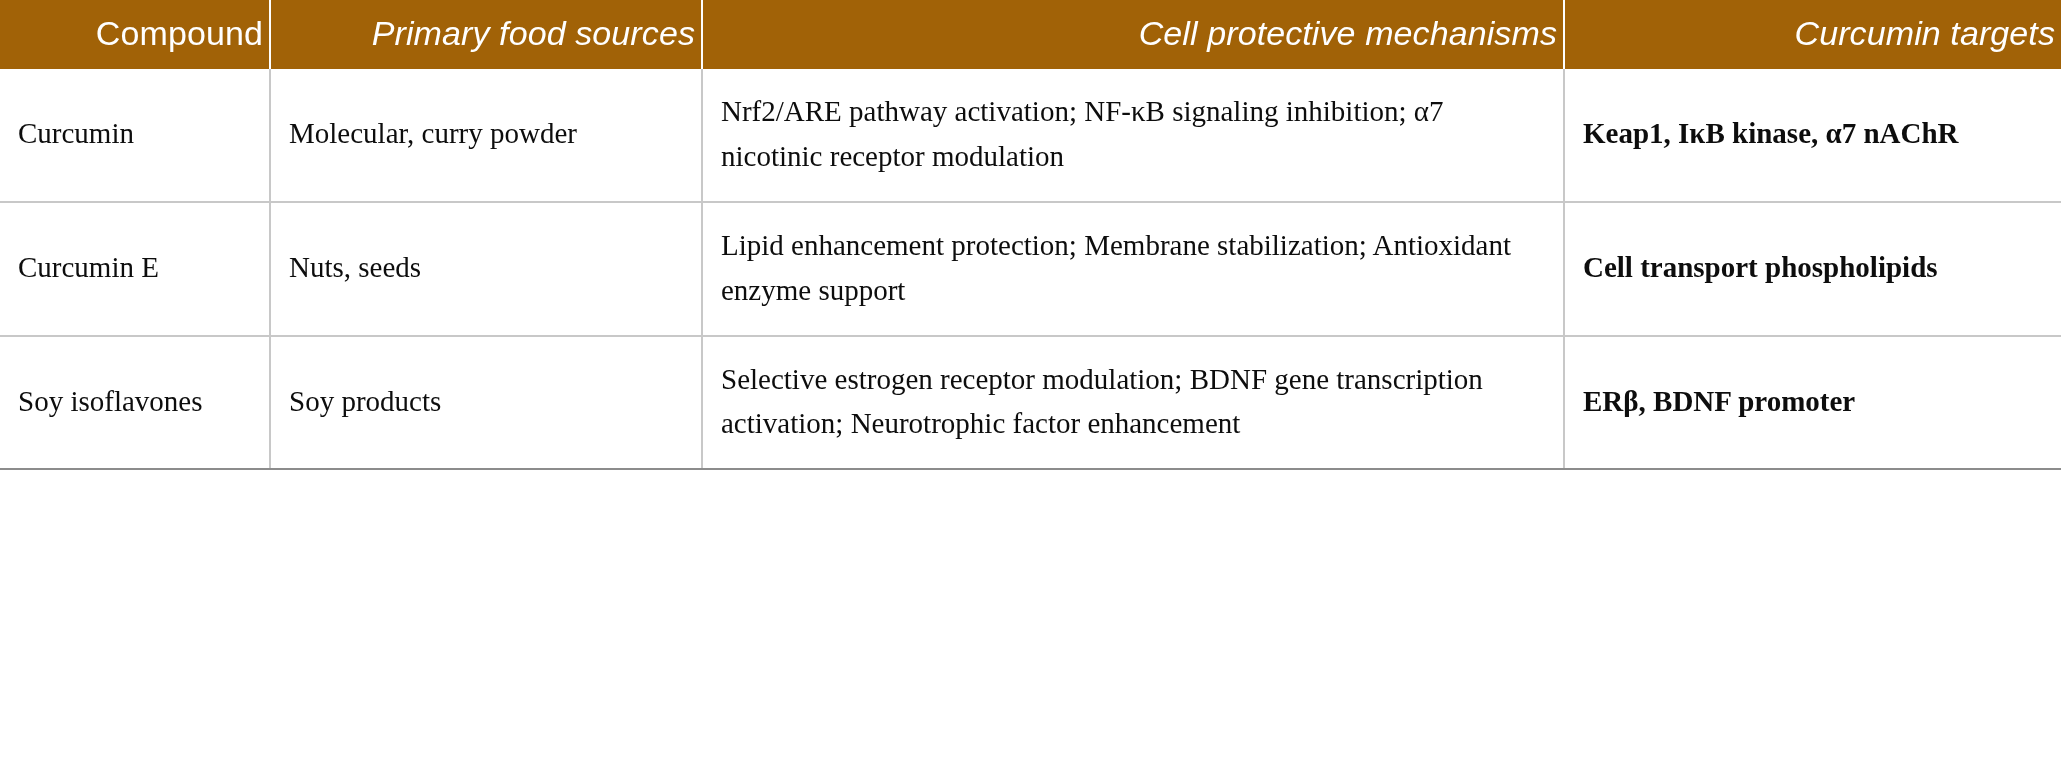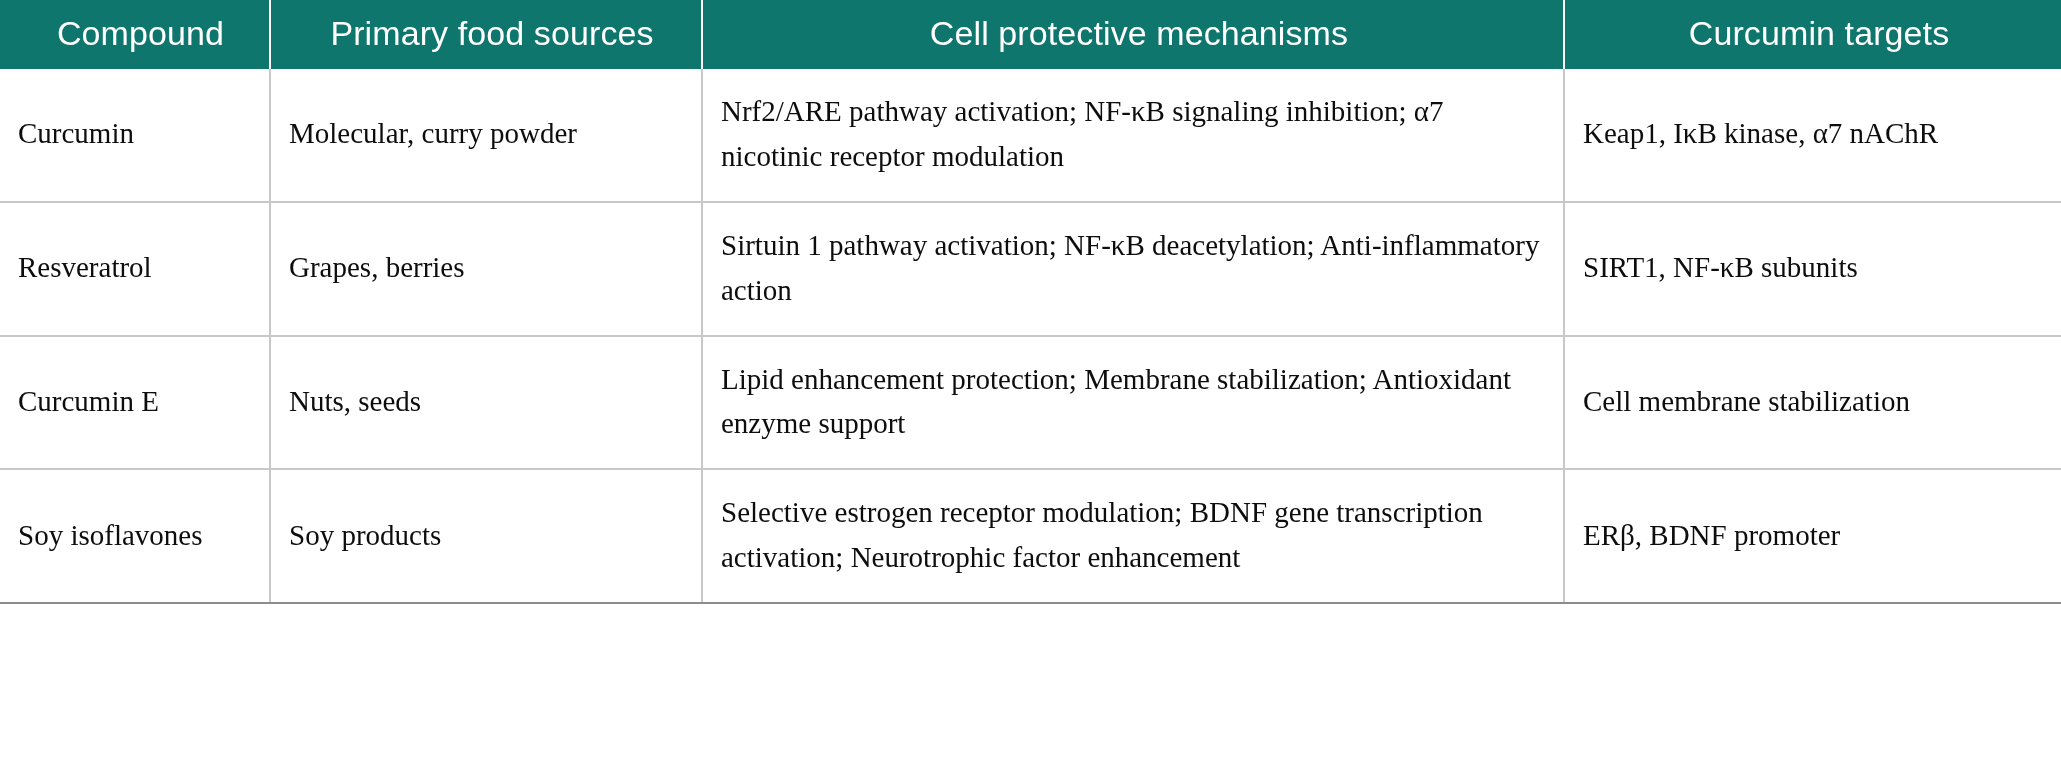--- a/index.html
+++ b/index.html
@@ -28,13 +28,13 @@
   table.data-table col.c3 { width: 497px; }
 
   thead th {
-    background: #0f766e;
+    background: #a16207;
     color: #ffffff;
     font-family: "Liberation Sans", sans-serif;
     font-weight: 400;
     font-size: 34px;
     line-height: 1.2;
-    text-align: center;
+    text-align: right;
     padding: 13px 6px 15px 18px;
     vertical-align: middle;
     border: none;

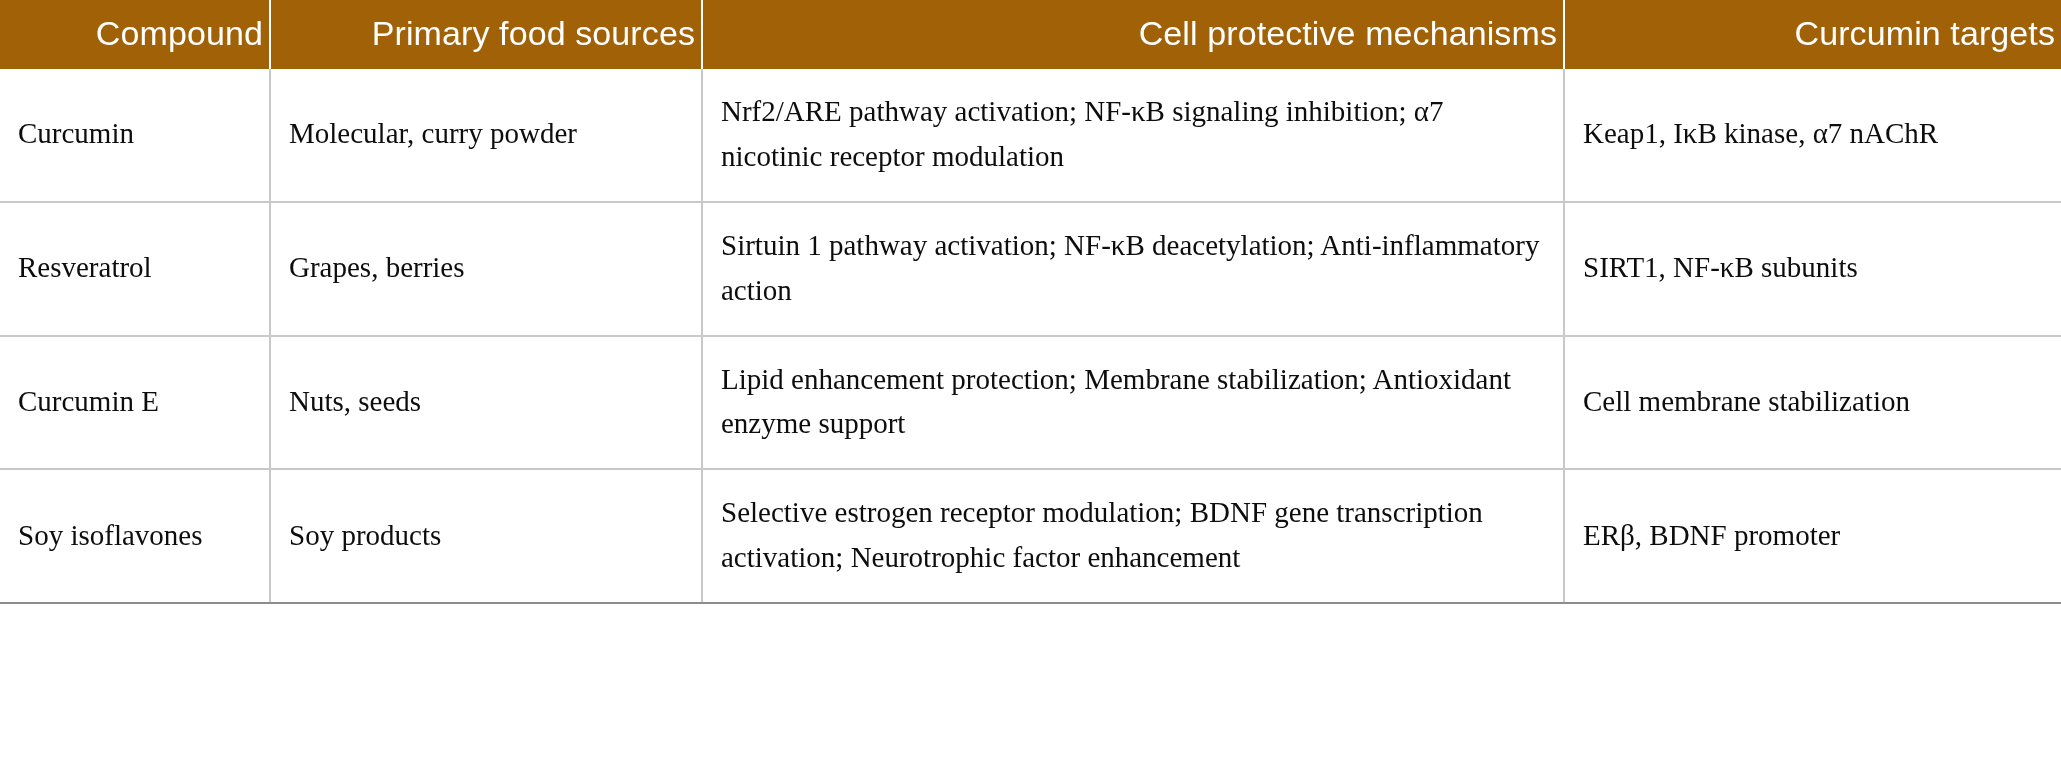--- a/index.html
+++ b/index.html
@@ -42,6 +42,7 @@
   }
   thead th.sep {
     border-left: 2px solid #ffffff;
+    font-style: italic;
   }
 
   tbody td {

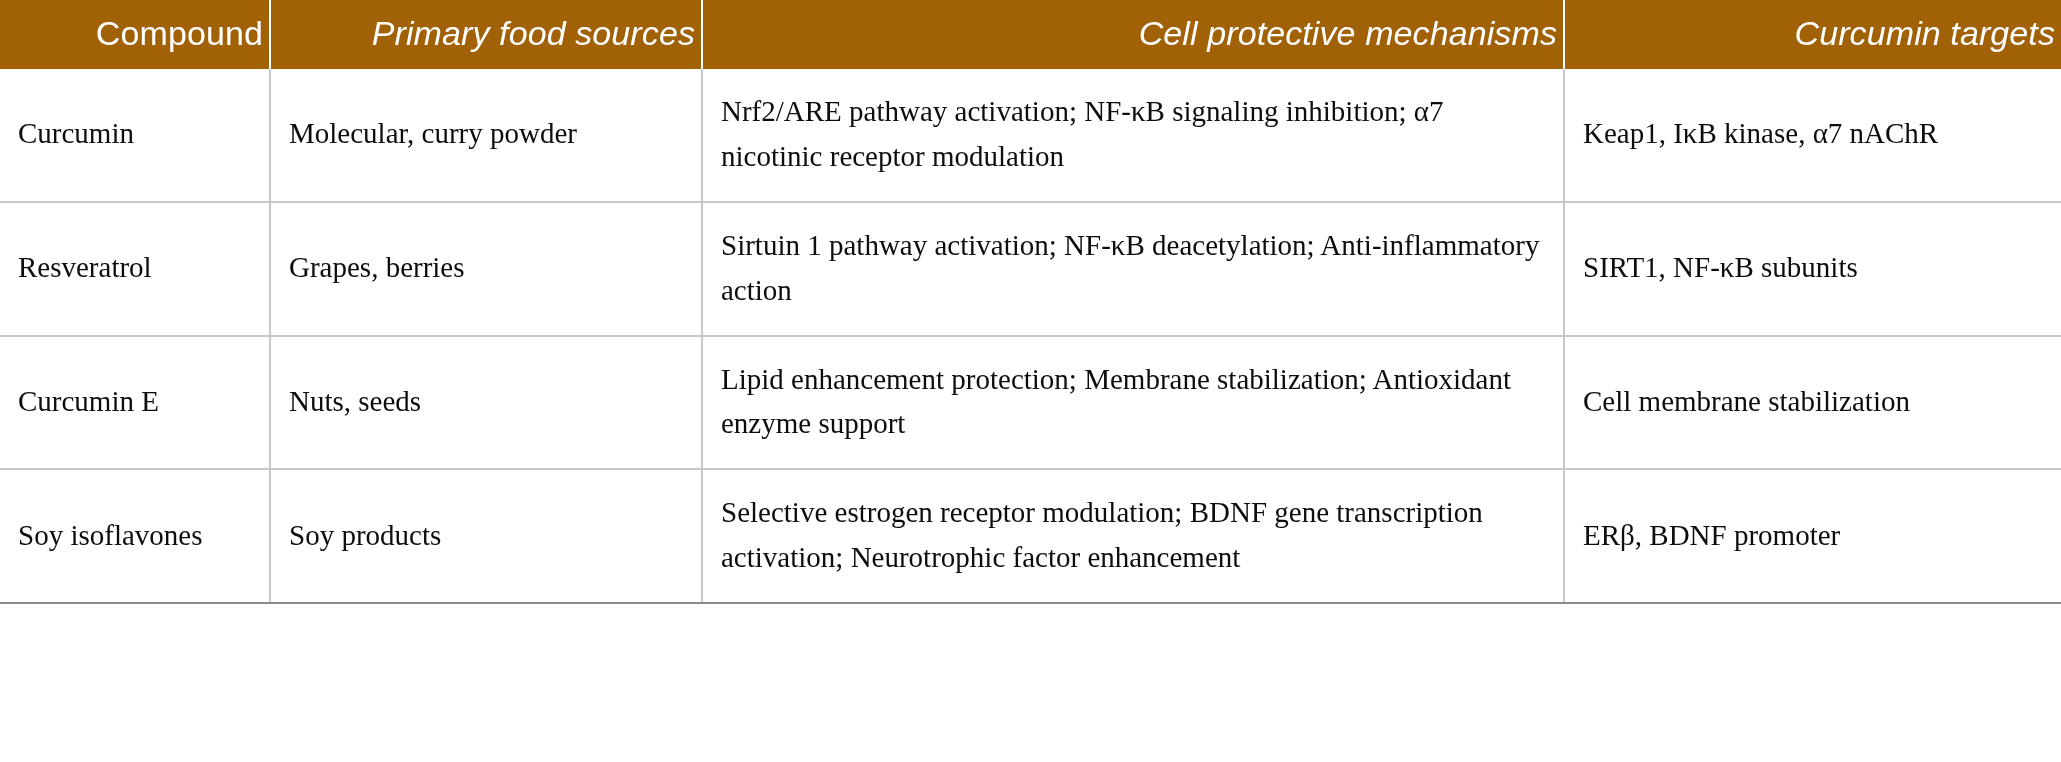--- a/index.html
+++ b/index.html
@@ -58,6 +58,7 @@
   }
   tbody td:last-child {
     border-right: none;
+    font-weight: bold;
   }
   tbody tr:last-child td {
     border-bottom: 2px solid #8c8c8c;

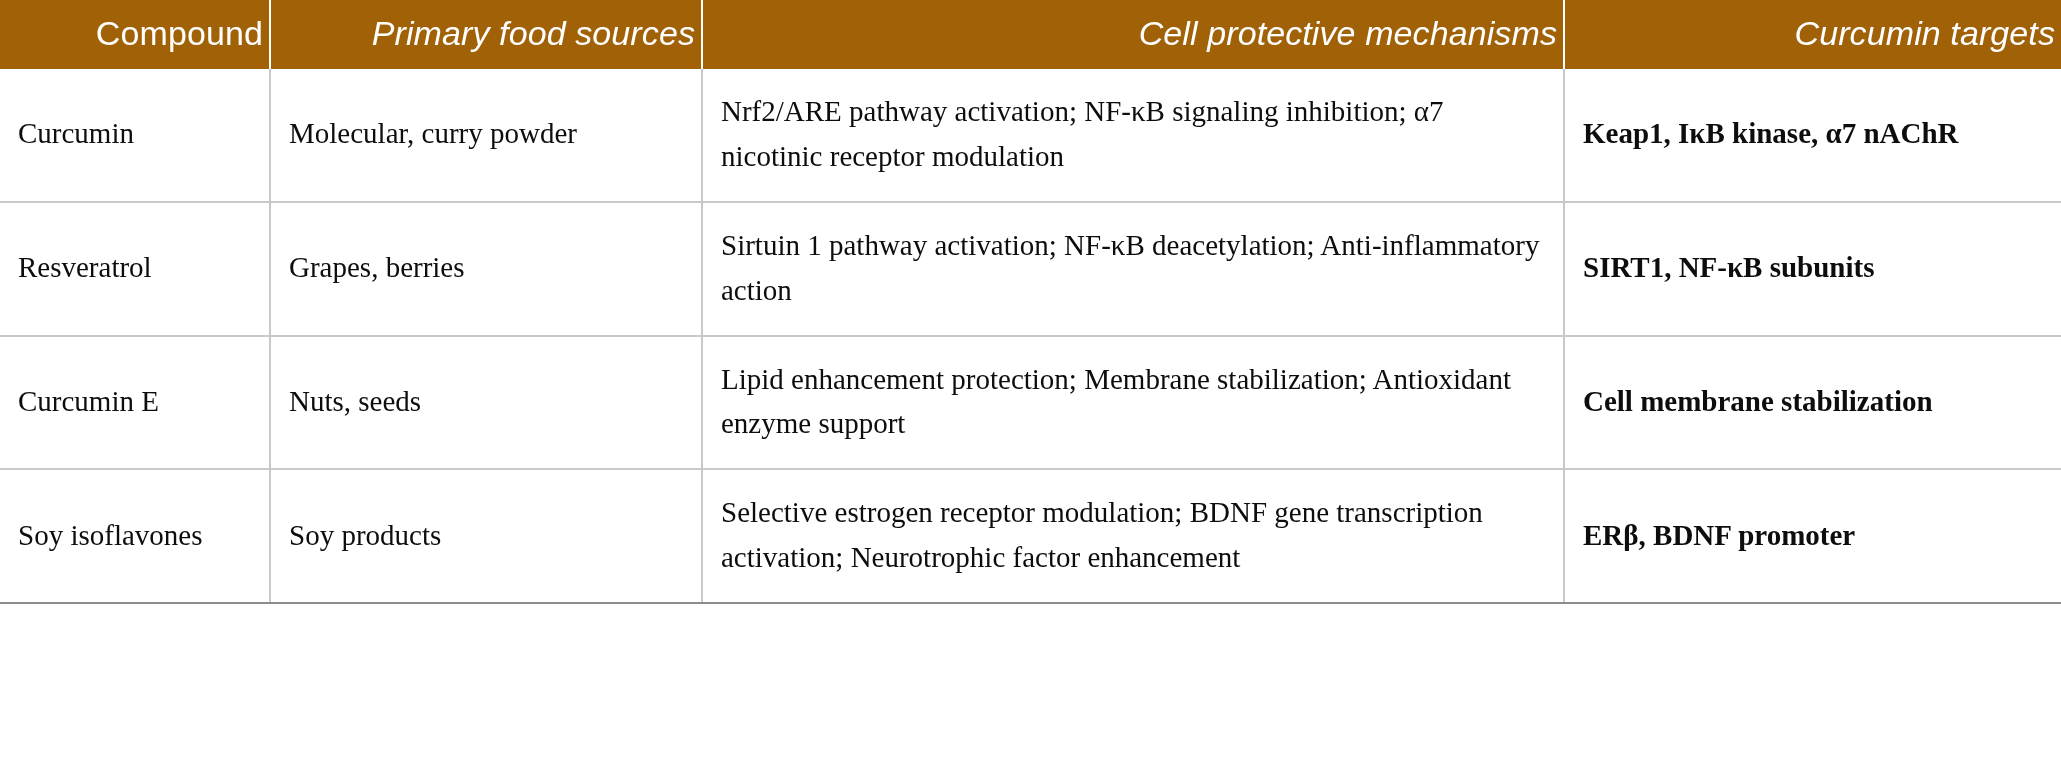--- a/index.html
+++ b/index.html
@@ -91,12 +91,6 @@
         <td>Keap1, IκB kinase, α7 nAChR</td>
       </tr>
       <tr>
-        <td>Resveratrol</td>
-        <td>Grapes, berries</td>
-        <td>Sirtuin 1 pathway activation; NF-κB deacetylation; Anti-inflammatory action</td>
-        <td>SIRT1, NF-κB subunits</td>
-      </tr>
-      <tr>
         <td>Curcumin E</td>
         <td>Nuts, seeds</td>
         <td>Lipid enhancement protection; Membrane stabilization; Antioxidant enzyme support</td>

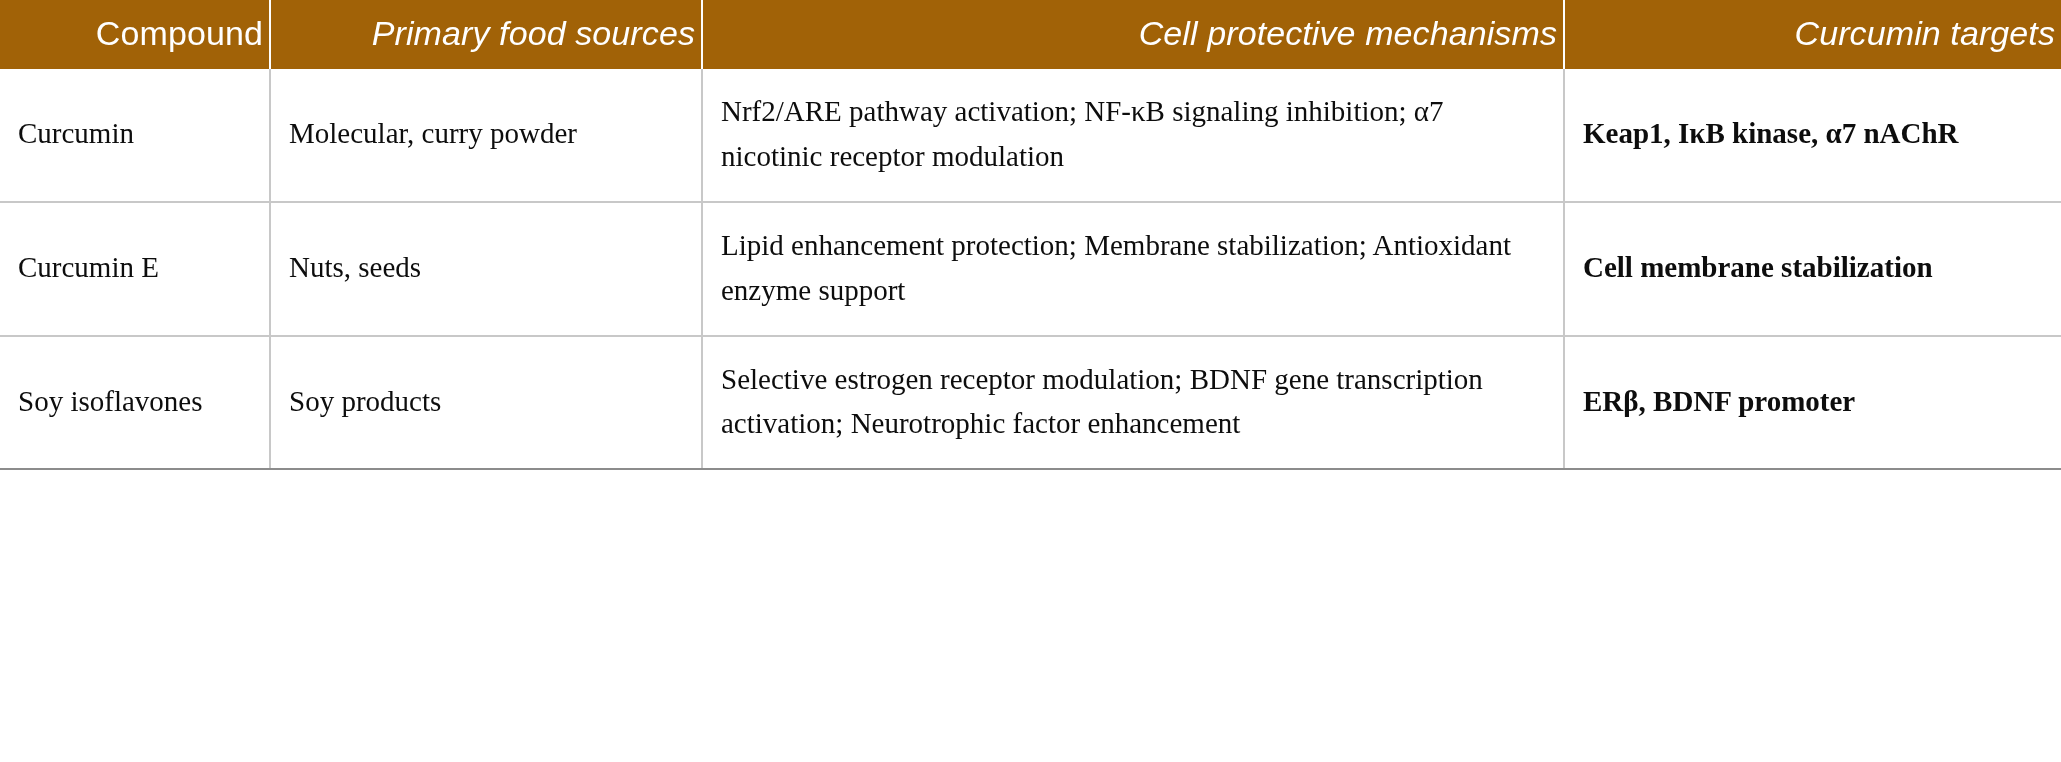--- a/index.html
+++ b/index.html
@@ -94,7 +94,7 @@
         <td>Curcumin E</td>
         <td>Nuts, seeds</td>
         <td>Lipid enhancement protection; Membrane stabilization; Antioxidant enzyme support</td>
-        <td>Cell membrane stabilization</td>
+        <td>Cell transport phospholipids</td>
       </tr>
       <tr>
         <td>Soy isoflavones</td>

